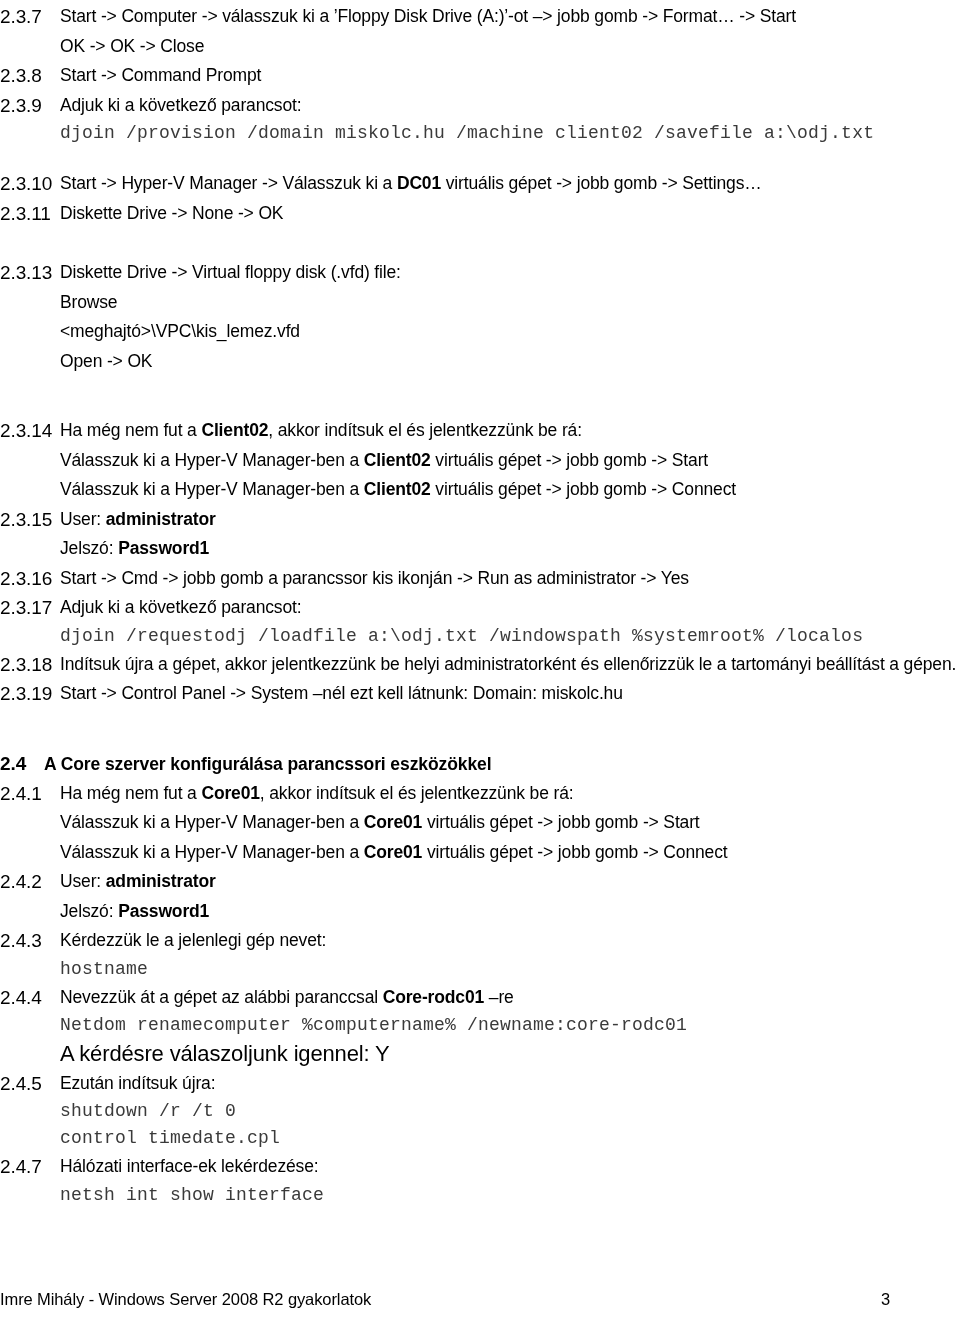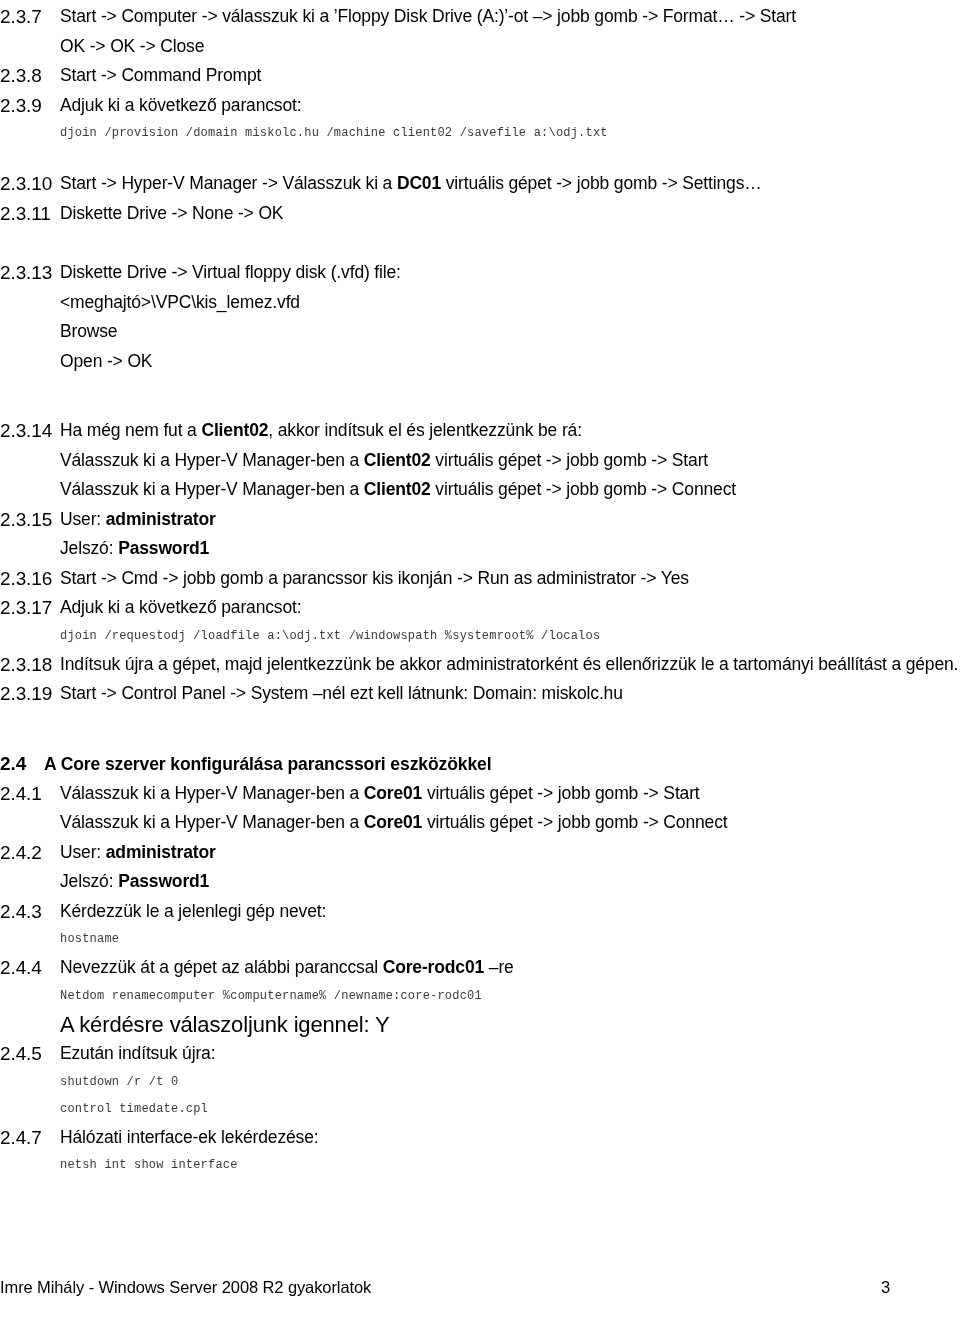--- a/index.html
+++ b/index.html
@@ -67,7 +67,7 @@
   }
   .mono {
     font-family: "Liberation Mono", "DejaVu Sans Mono", monospace;
-    font-size: 12px;
+    font-size: 18px;
     line-height: 27px;
     letter-spacing: 0.2px;
     color: #3a3a3a;

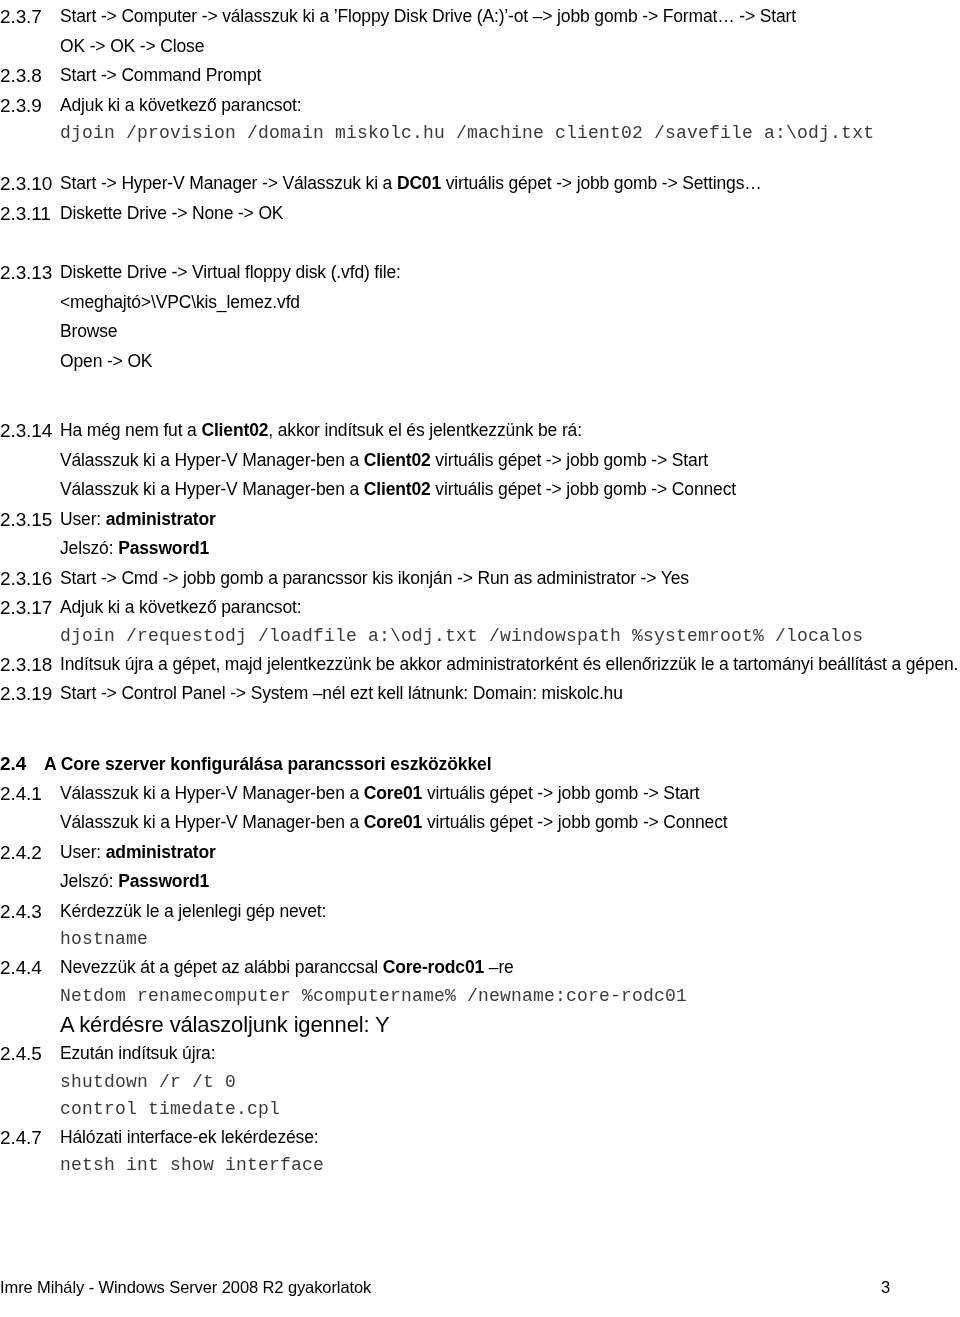--- a/index.html
+++ b/index.html
@@ -165,8 +165,8 @@
       <div class="num wide">2.3.13</div>
       <div class="body">
         <p>Diskette Drive -&gt; Virtual floppy disk (.vfd) file:</p>
+        <p>Browse</p>
         <p>&lt;meghajtó&gt;\VPC\kis_lemez.vfd</p>
-        <p>Browse</p>
         <p>Open -&gt; OK</p>
       </div>
     </div>

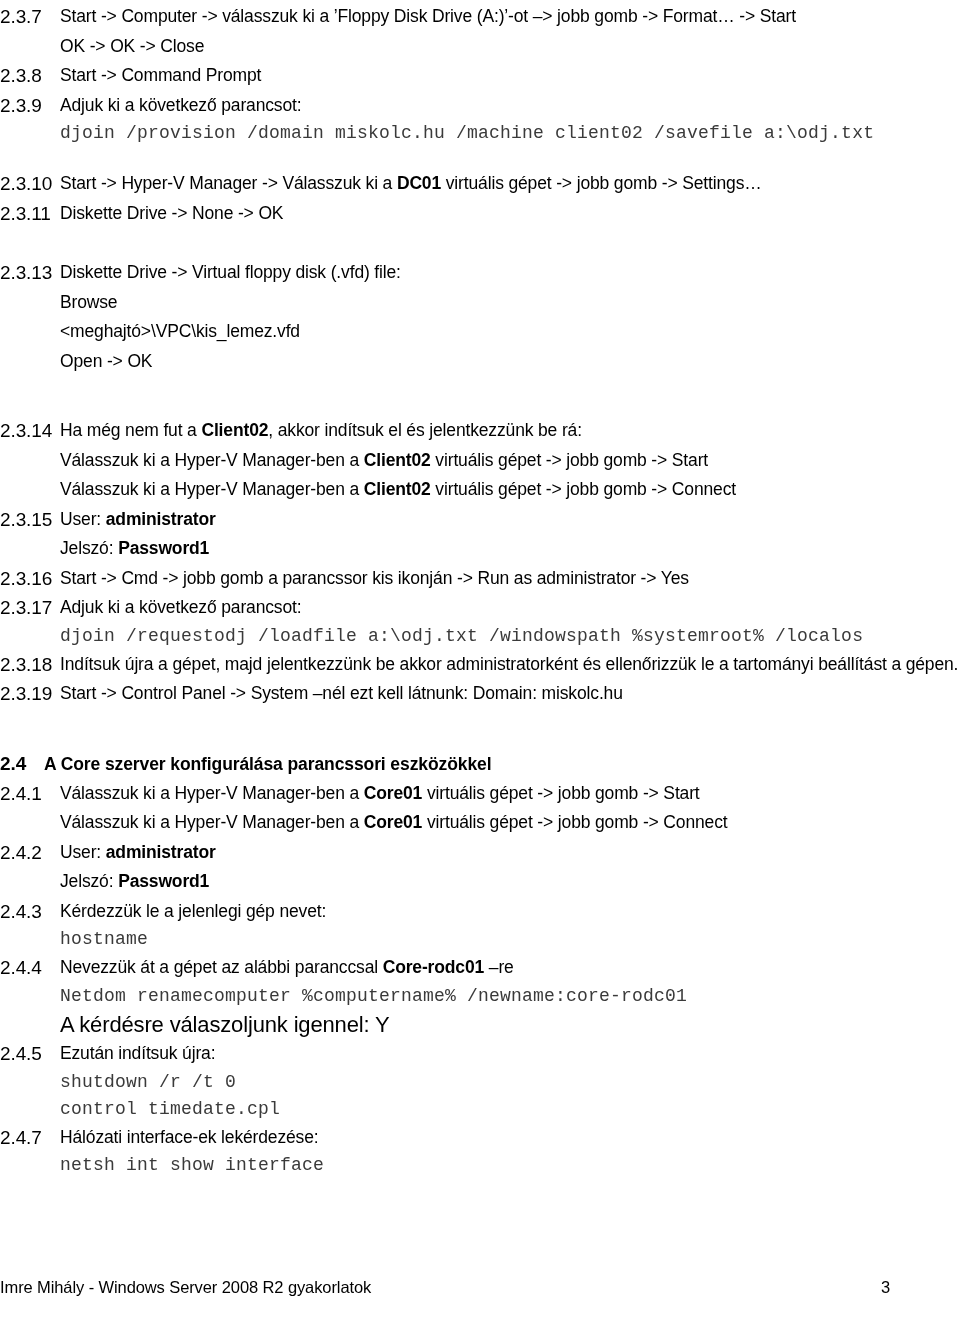--- a/index.html
+++ b/index.html
@@ -209,7 +209,7 @@
     <div class="entry">
       <div class="num wide">2.3.18</div>
       <div class="body">
-        <p>Indítsuk újra a gépet, majd jelentkezzünk be akkor administratorként és ellenőrizzük le a tartományi beállítást a gépen.</p>
+        <p>Indítsuk újra a gépet, akkor jelentkezzünk be helyi administratorként és ellenőrizzük le a tartományi beállítást a gépen.</p>
       </div>
     </div>
 

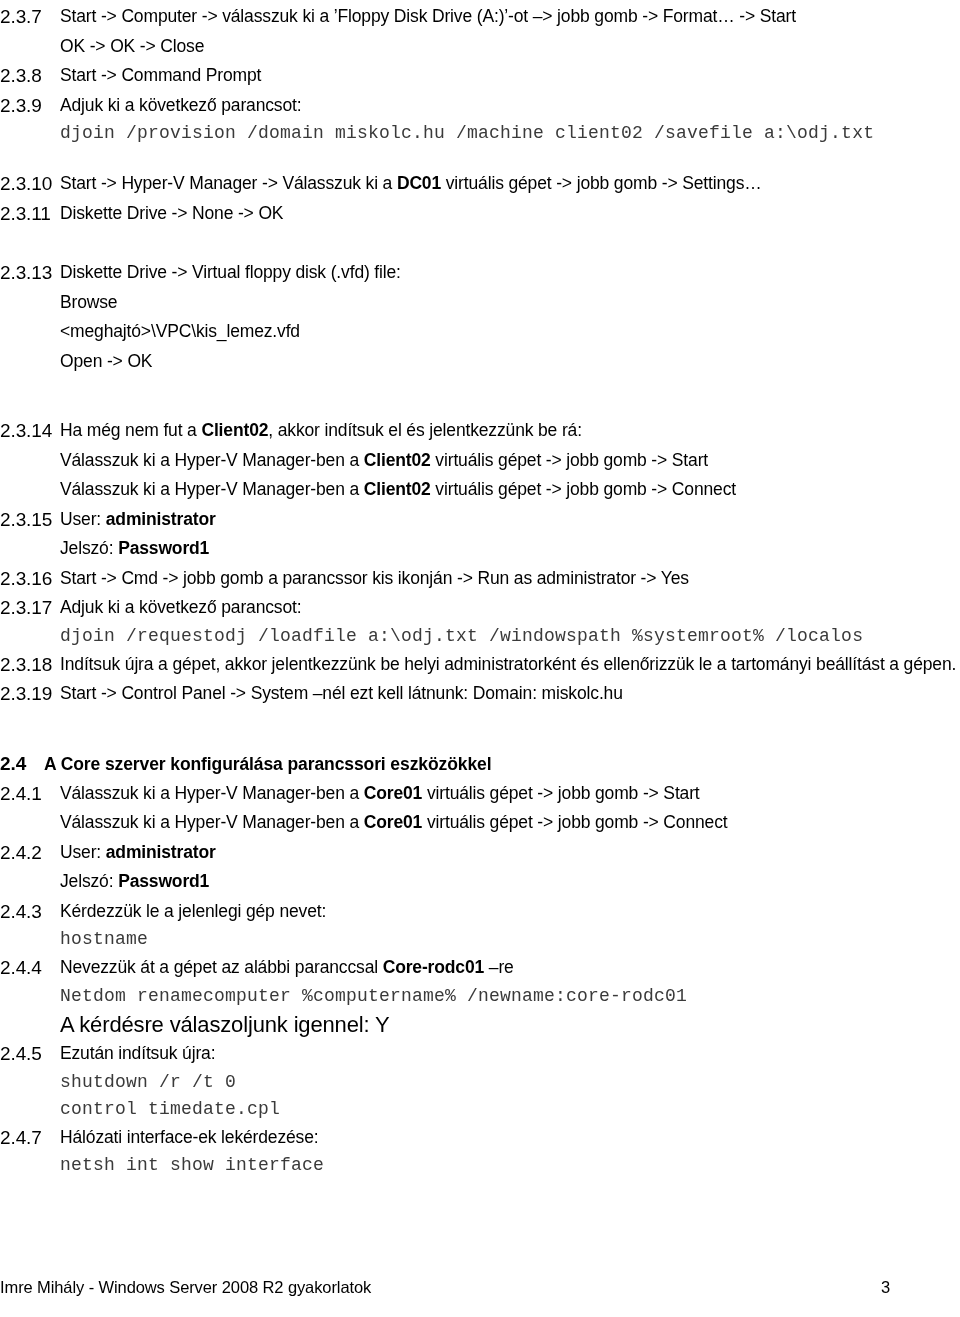--- a/index.html
+++ b/index.html
@@ -231,6 +231,7 @@
     <div class="entry">
       <div class="num wide">2.4.1</div>
       <div class="body">
+        <p><span>Ha még nem fut a </span><b>Core01</b><span>, akkor indítsuk el és jelentkezzünk be rá:</span></p>
         <p><span>Válasszuk ki a Hyper-V Manager-ben a </span><b>Core01</b><span> virtuális gépet -&gt; jobb gomb -&gt; Start</span></p>
         <p><span>Válasszuk ki a Hyper-V Manager-ben a </span><b>Core01</b><span> virtuális gépet -&gt; jobb gomb -&gt; Connect</span></p>
       </div>

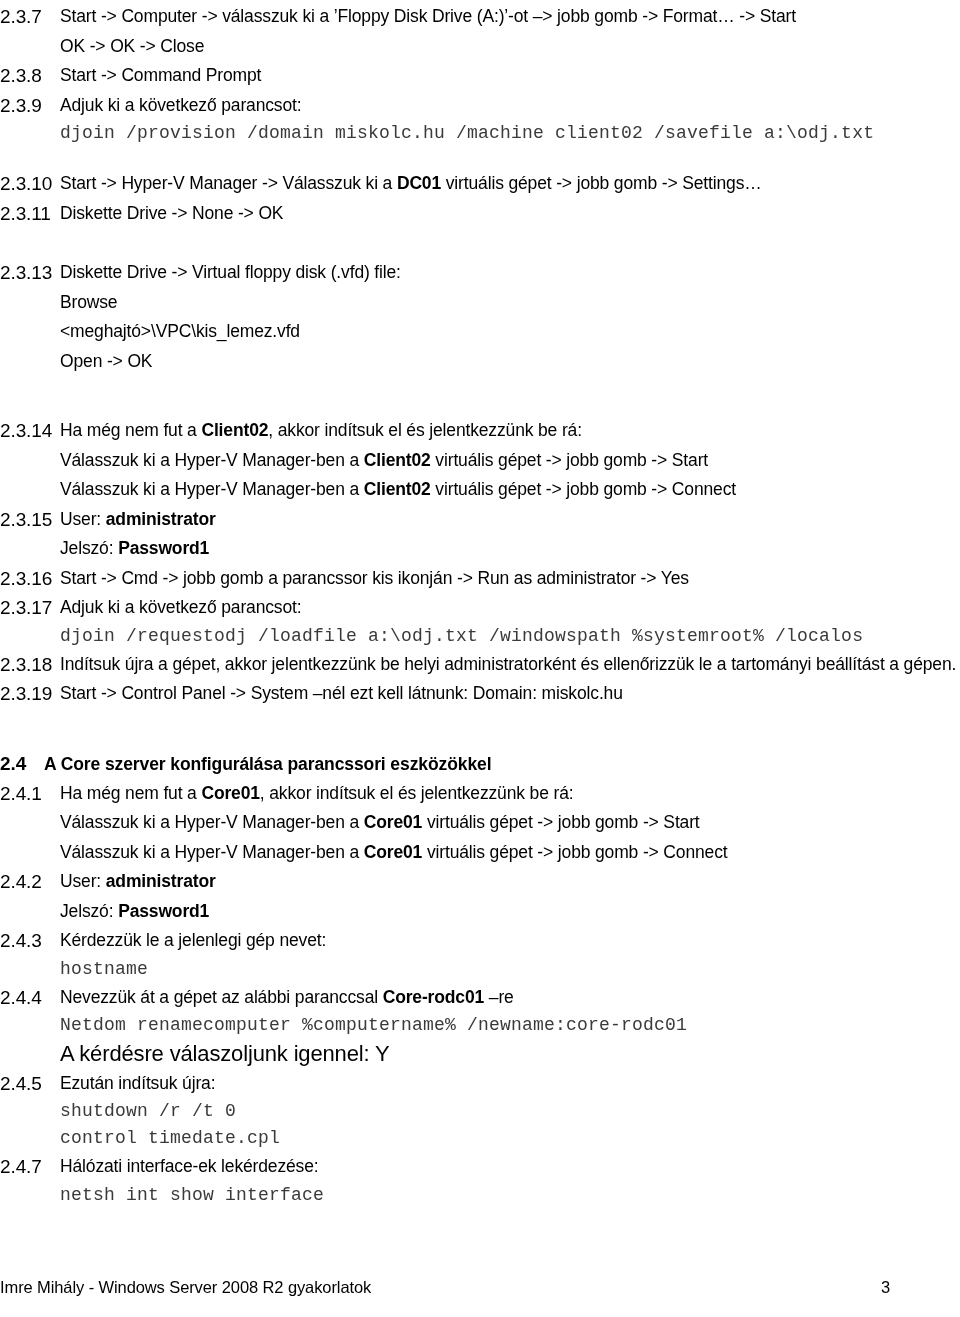--- a/index.html
+++ b/index.html
@@ -102,7 +102,7 @@
   .footer {
     position: absolute;
     left: 0;
-    bottom: 18px;
+    bottom: 6px;
     width: 892px;
     display: flex;
     justify-content: space-between;

